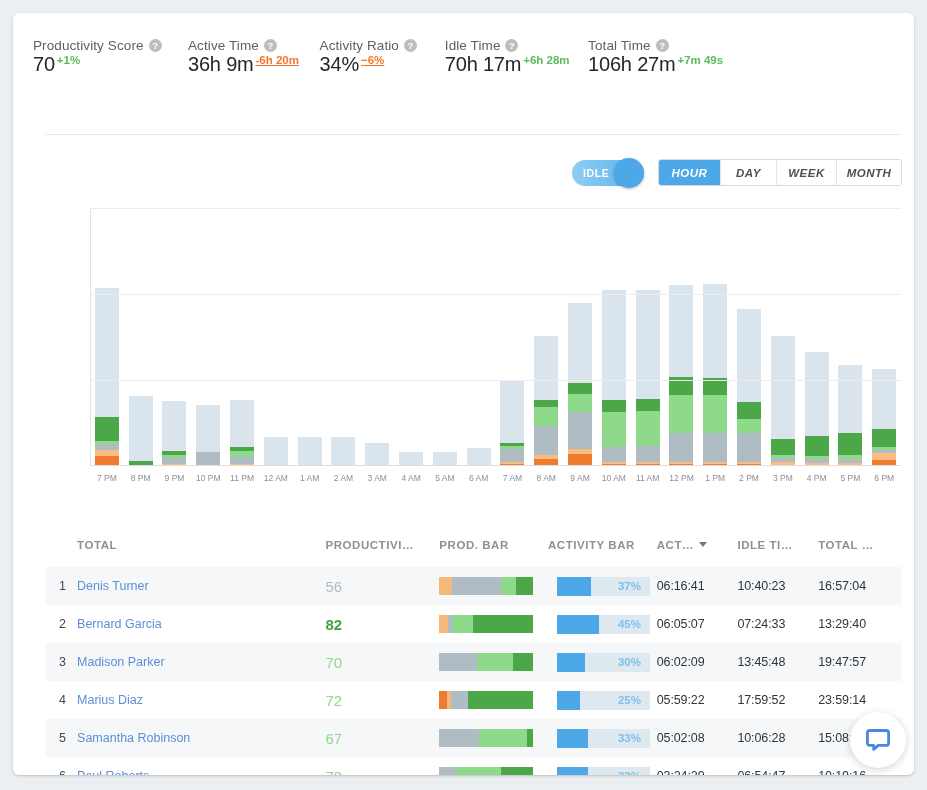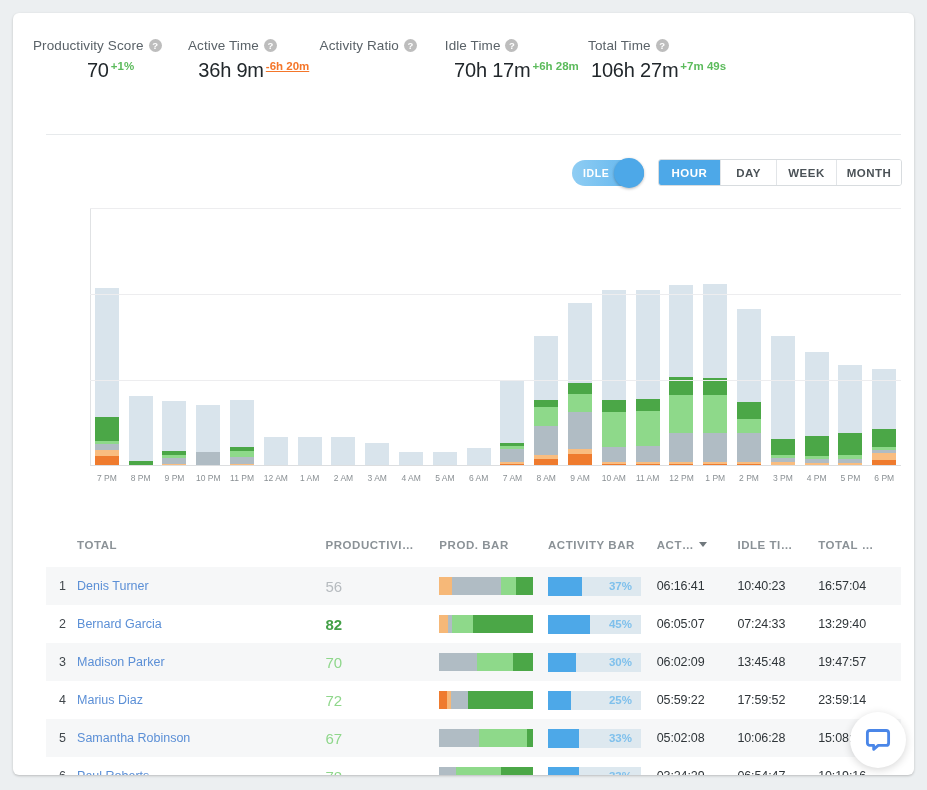--- a/index.html
+++ b/index.html
@@ -37,7 +37,7 @@
     text-align: center; font-weight: bold; cursor: pointer;
     vertical-align: middle;
   }
-  .stat-valrow { margin-top: 6px; white-space: nowrap; text-align: center; }
+  .stat-valrow { margin-top: 0; white-space: nowrap; }
   .stat-value { font-size: 20px; letter-spacing: -.2px; }
   .stat-value.big { font-size: 20px; color: #21272b; font-weight: 400; }
   .stat-delta { font-size: 11.5px; font-weight: bold; vertical-align: 7px; margin-left: 2px; }

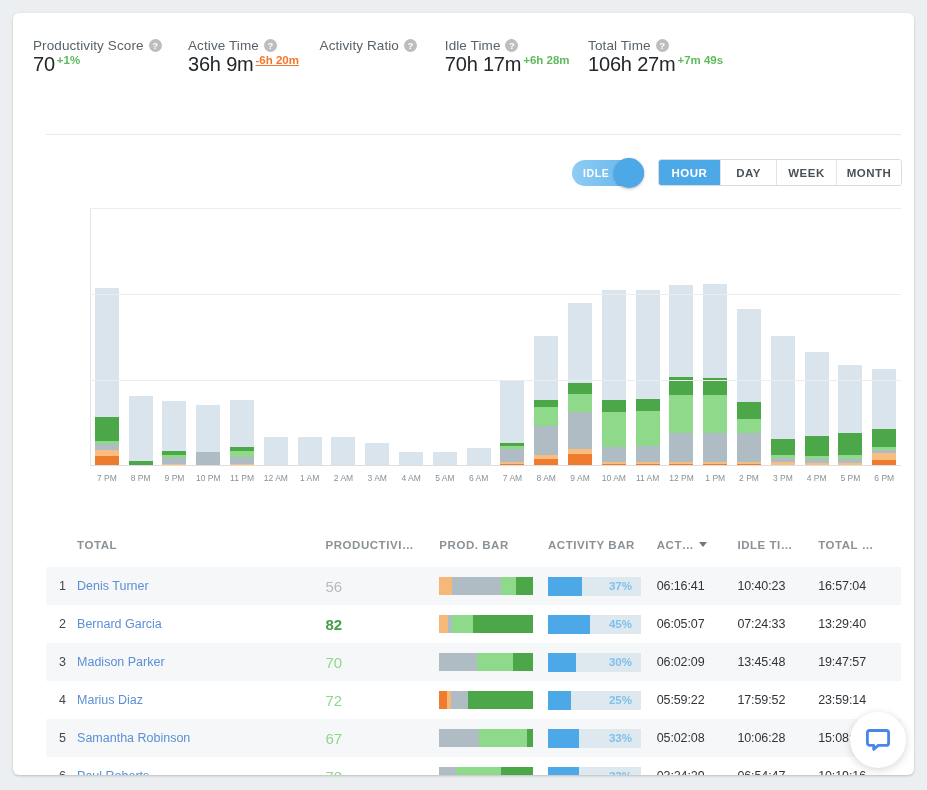--- a/index.html
+++ b/index.html
@@ -197,6 +197,7 @@
           <span>Activity Ratio</span>
           <span class="help-icon">?</span>
         </div>
+        <div class="stat-valrow"><span class="stat-value big c-blue">34%</span><span class="stat-delta d-orange">−6%</span></div>
       </div>
       <div class="stat s3">
         <div class="stat-label">

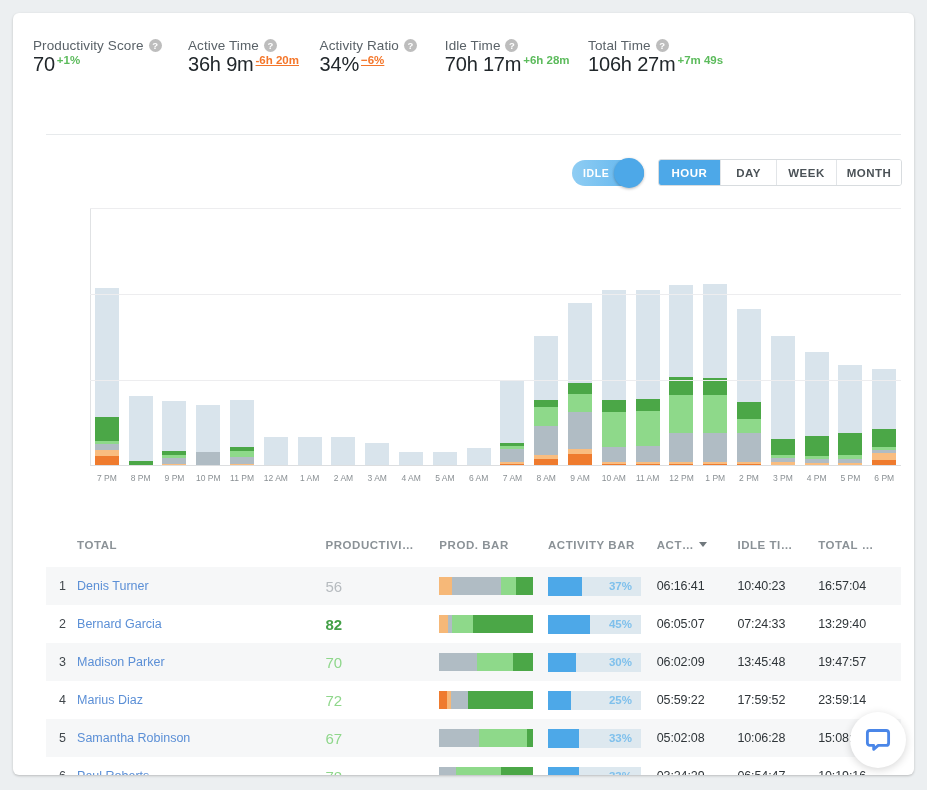--- a/index.html
+++ b/index.html
@@ -89,6 +89,7 @@
     font-size: 11.5px; font-weight: bold; letter-spacing: .5px;
     color: #4b5257; cursor: pointer; border-right: 1px solid #e2e5e8;
     background: #fff;
+    font-style: italic;
   }
   .seg:last-child { border-right: none; }
   .seg.active { background: #4da8e8; color: #fff; }

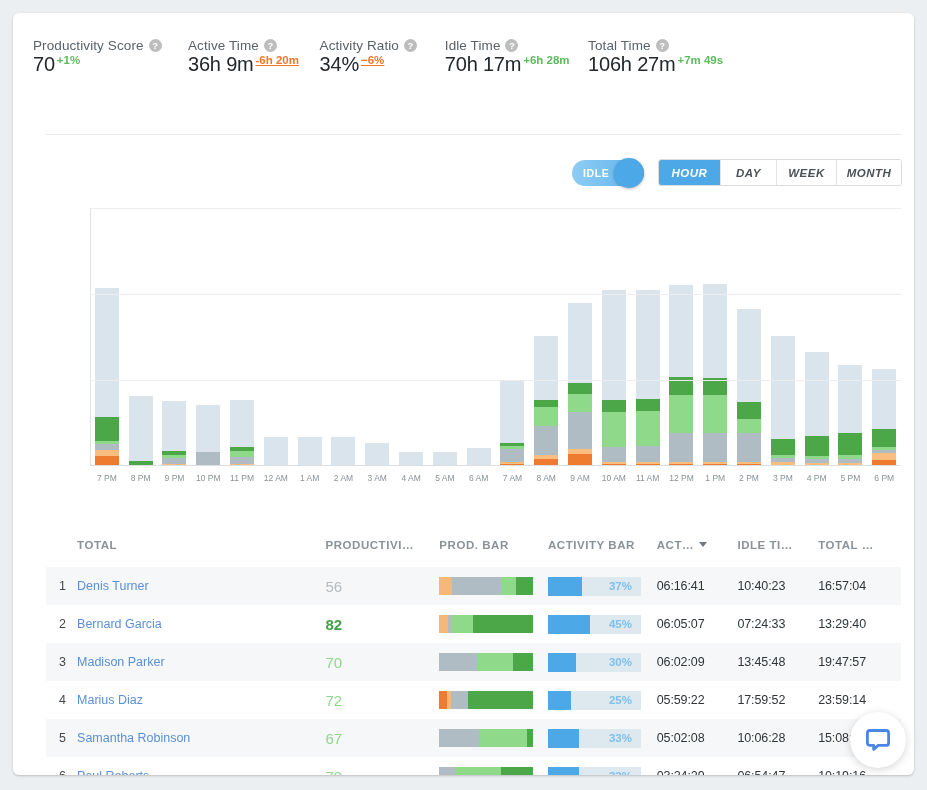--- a/index.html
+++ b/index.html
@@ -156,7 +156,7 @@
   .prodbar { width: 94px; height: 18px; display: flex; overflow: hidden; }
   .prodbar span { height: 100%; display: block; }
   .actbar {
-    position: relative; width: 93px; height: 19px; background: #dde8ef; overflow: hidden;
+    position: relative; width: 93px; height: 19px; background: #dde8ef; overflow: hidden; margin-left: 9px;
   }
   .actbar-fill { position: absolute; left: 0; top: 0; height: 100%; background: #4da8e8; }
   .actbar-txt {

